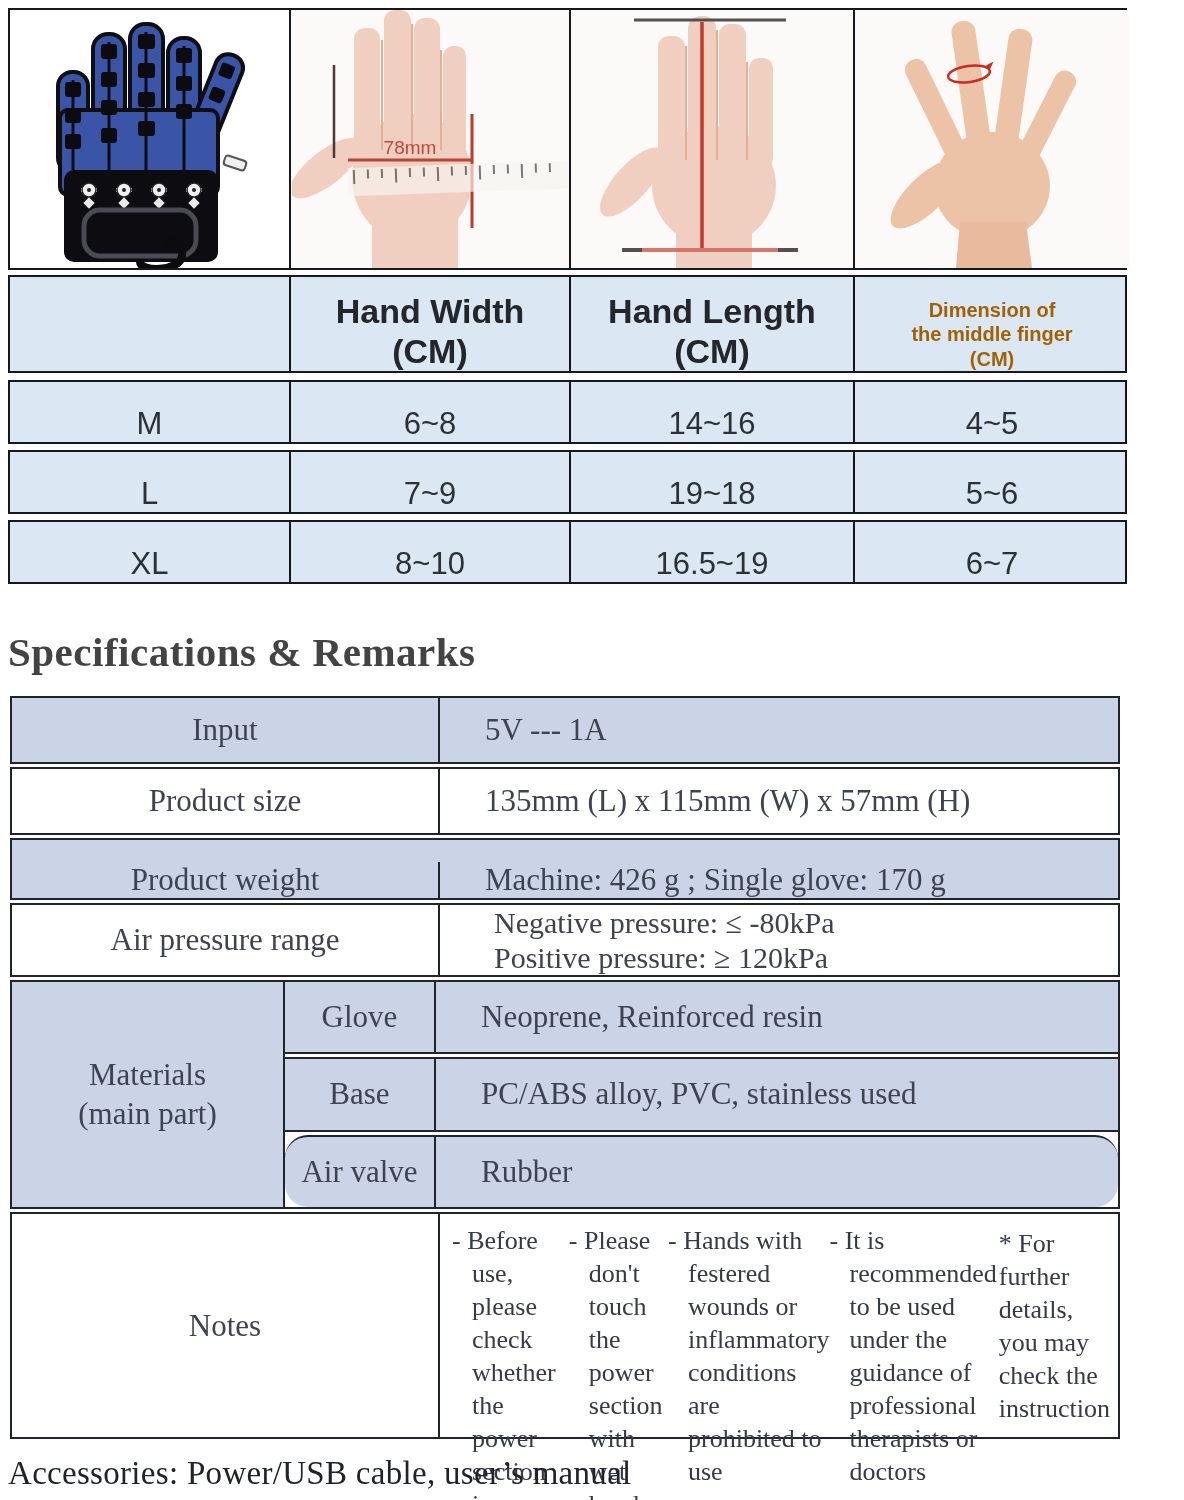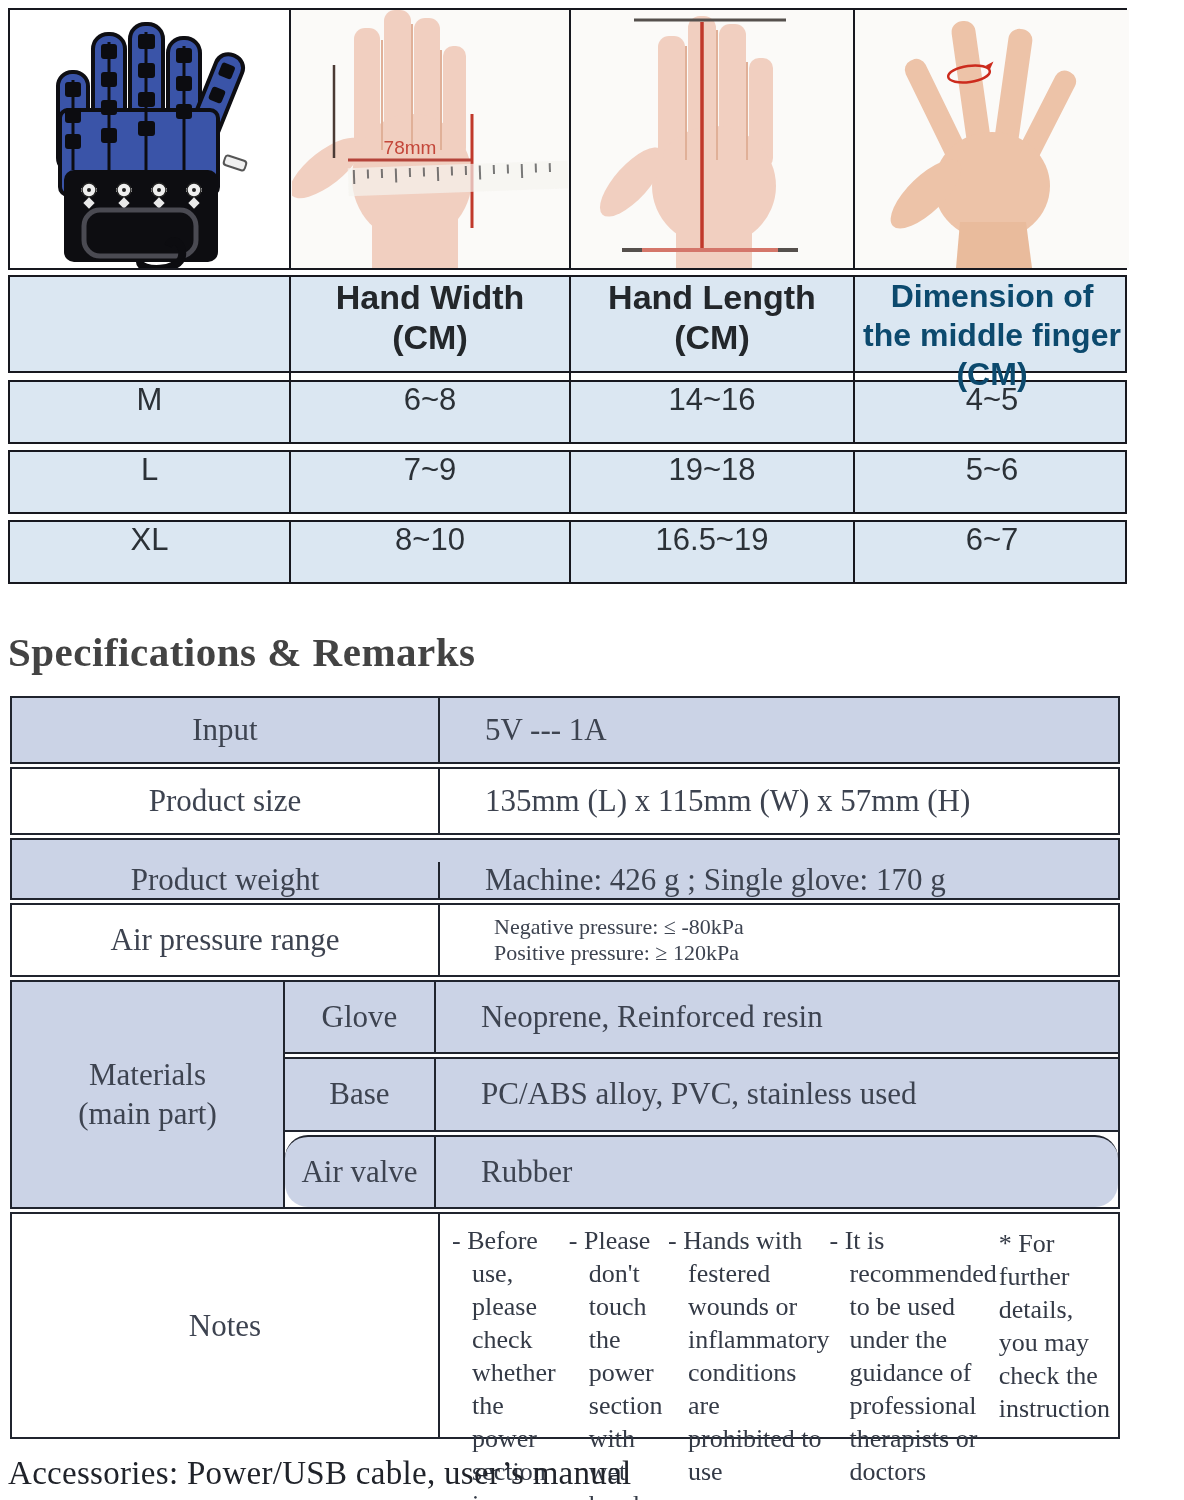--- a/index.html
+++ b/index.html
@@ -19,7 +19,7 @@
     border: 2px solid #17181f;
     background: #dbe7f2;
   }
-  .st-row > div { border-left: 2px solid #17181f; display: flex; align-items: flex-start; justify-content: center; text-align: center; }
+  .st-row > div { border-left: 2px solid #17181f; display: flex; align-items: flex-end; justify-content: center; text-align: center; }
   .st-row > div:first-child { border-left: none; }
   .image-row { height: 262px; background: #fbfaf8; }
   .image-row > div { overflow: hidden; background: #fbfaf8; }

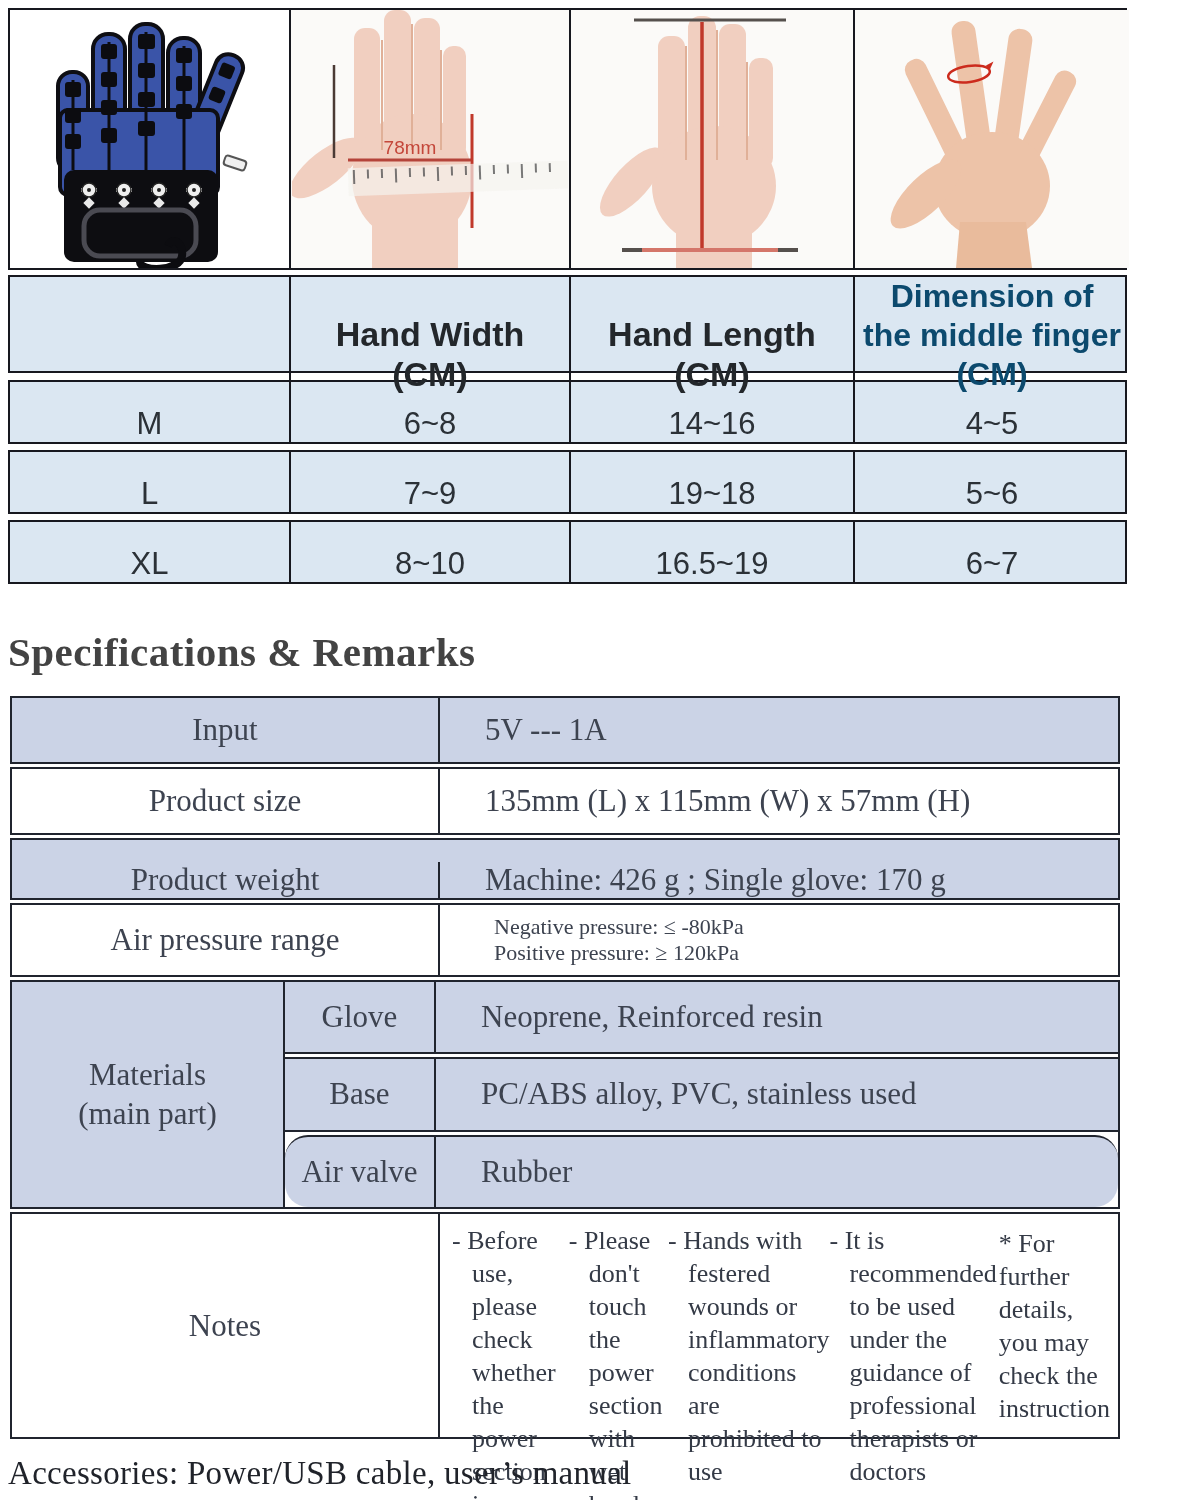--- a/index.html
+++ b/index.html
@@ -25,7 +25,7 @@
   .image-row > div { overflow: hidden; background: #fbfaf8; }
   .header-row { height: 98px; margin-top: 5px; }
   .header-row .hd { font-size: 34px; font-weight: 600; line-height: 1.18; color: #23272b; }
-  .header-row .hd-small { font-size: 32px; font-weight: 600; line-height: 1.22; color: #0c4a6e; }
+  .header-row .hd-small { font-size: 20px; font-weight: 600; line-height: 1.22; color: #a16207; }
   .data-row { height: 64px; margin-top: 7px; font-size: 31px; color: #2b3137; }
   .data-row + .data-row { margin-top: 6px; }
 

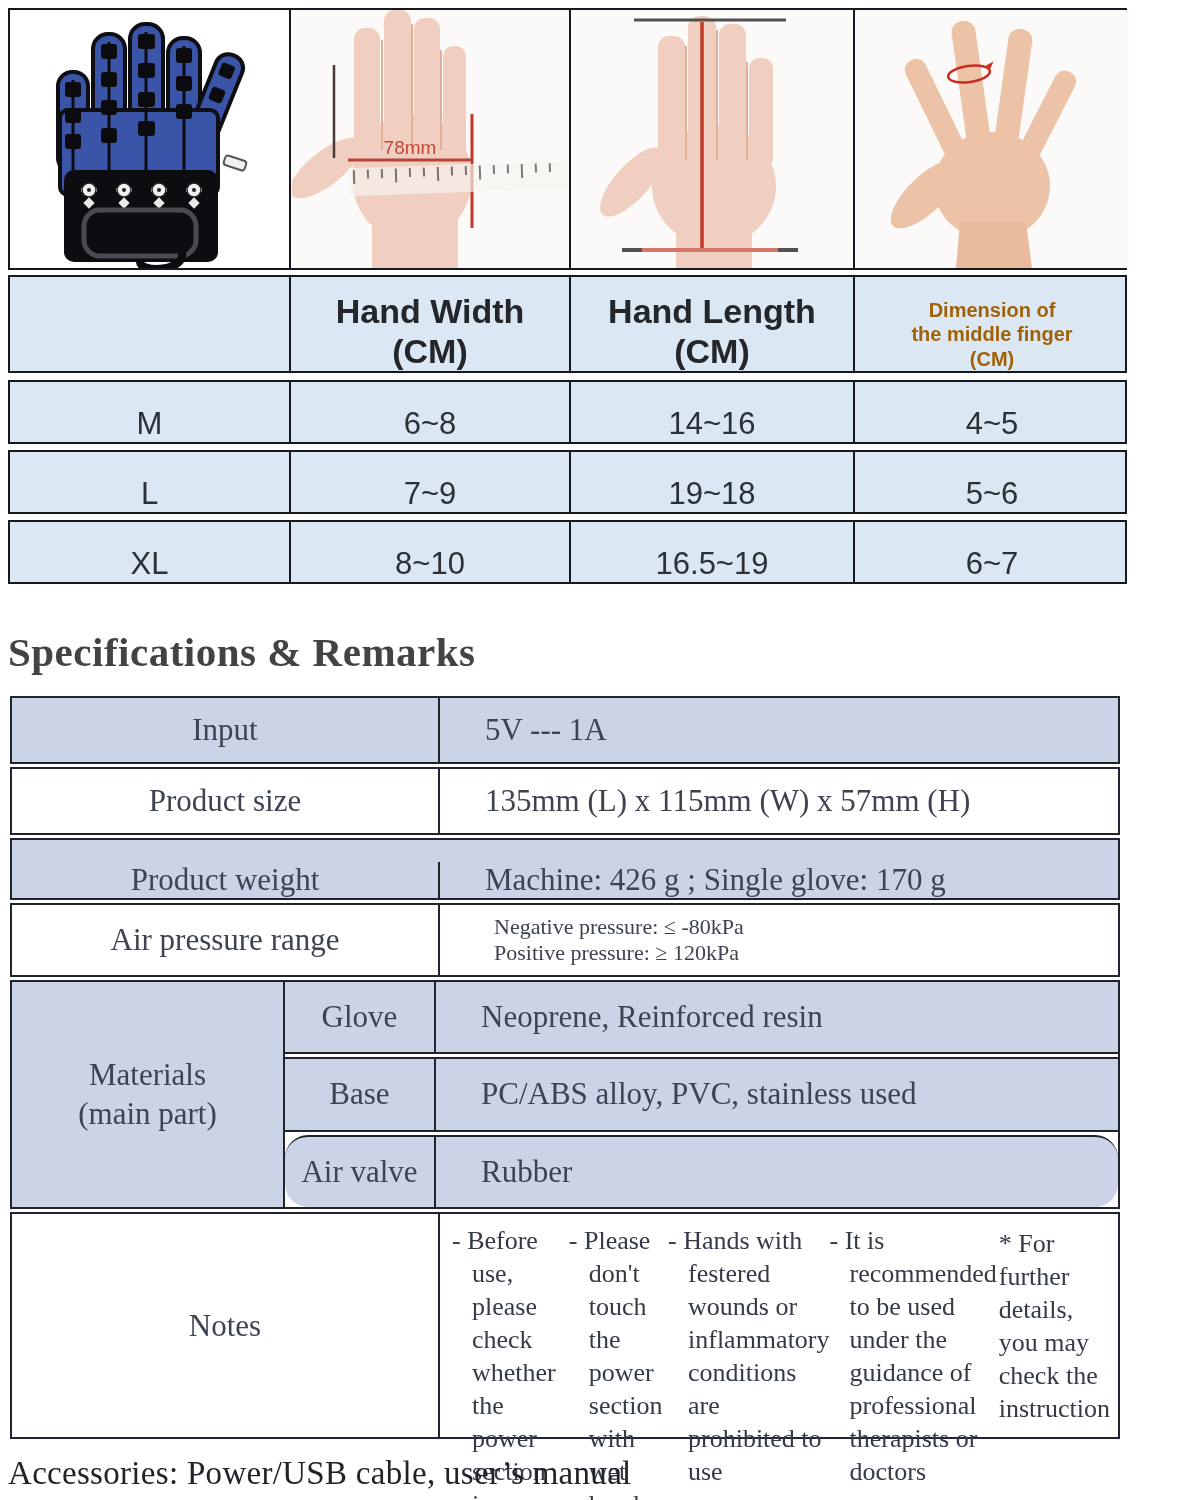--- a/index.html
+++ b/index.html
@@ -53,7 +53,7 @@
     flex: 1; display: flex; flex-direction: column; justify-content: center;
     padding-left: 45px; font-size: 31px; line-height: 1.12;
   }
-  .spec-value.two-line { line-height: 1.18; font-size: 22px; }
+  .spec-value.two-line { line-height: 1.18; font-size: 30px; }
   .r-input { height: 68px; }
   .r-size { height: 68px; }
   .r-weight { height: 62px; align-items: flex-end; }

